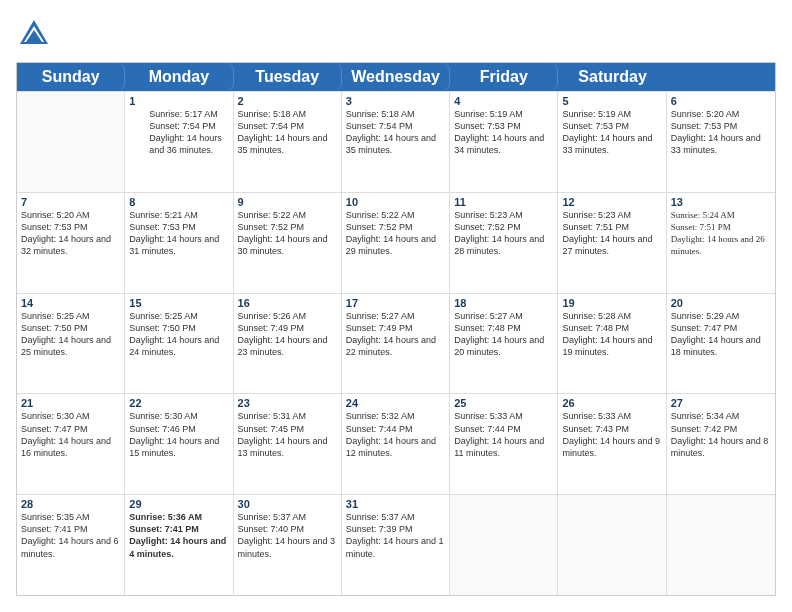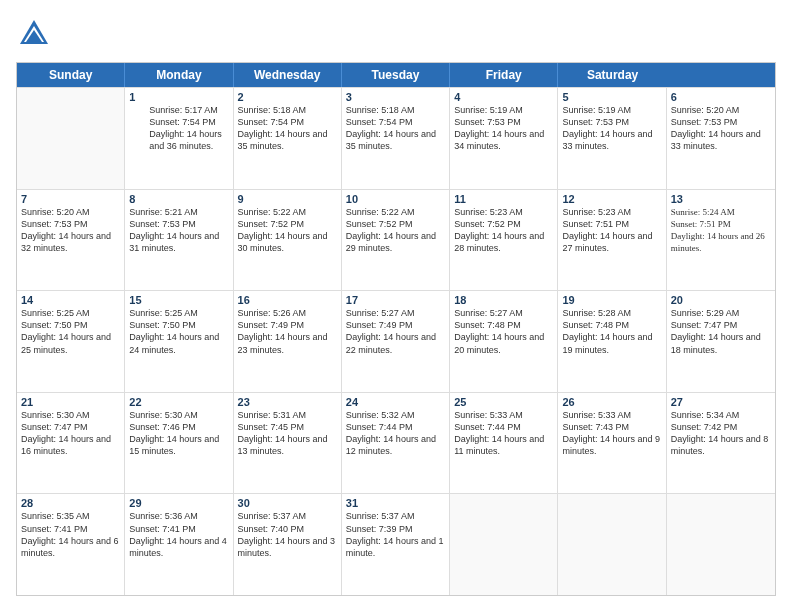--- a/index.html
+++ b/index.html
@@ -65,10 +65,11 @@
     .cal-header-cell {
       color: #fff;
       font-weight: bold;
-      font-size: 12px;
+      font-size: 16px;
       padding: 5px 4px;
       text-align: center;
       border-right: 1px solid #4a8dd5;
+      border-radius: 8px;
     }
     .cal-header-cell:last-child {
       border-right: none;

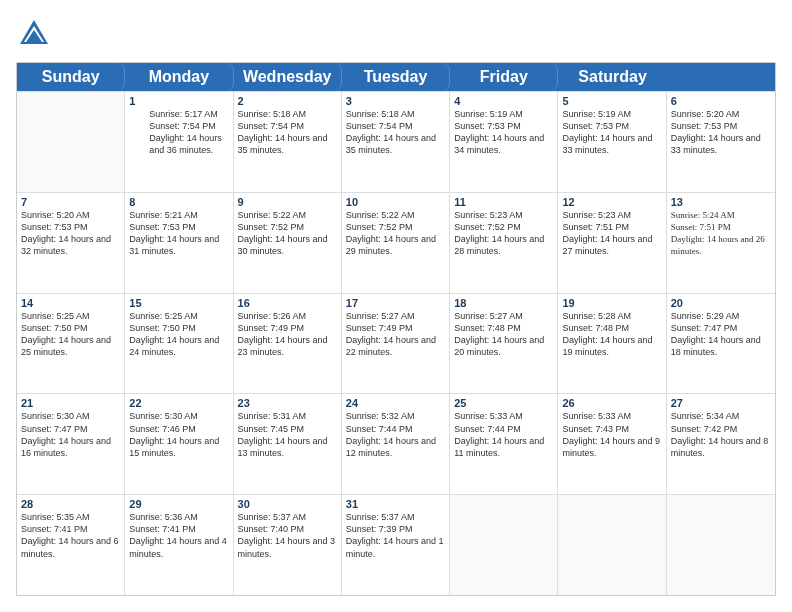--- a/index.html
+++ b/index.html
@@ -137,8 +137,8 @@
     <div class="cal-header">
     <div class="cal-header-cell">Sunday</div>
         <div class="cal-header-cell">Monday</div>
+        <div class="cal-header-cell">Tuesday</div>
         <div class="cal-header-cell">Wednesday</div>
-        <div class="cal-header-cell">Tuesday</div>
         <div class="cal-header-cell">Friday</div>
         <div class="cal-header-cell">Saturday</div>
       </div>

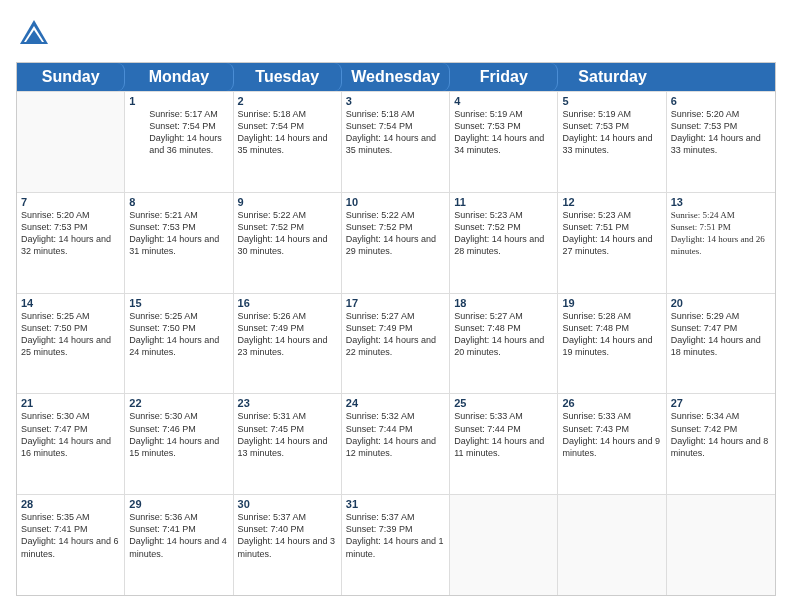--- a/index.html
+++ b/index.html
@@ -323,7 +323,7 @@
           </div>
           <div class="cal-cell">
             <div class="day-number">29</div>
-            <div class="cell-text" style="white-space: pre-wrap;">Sunrise: 5:36 AM
+            <div class="cell-text" style="white-space: pre-wrap; font-weight: bold;">Sunrise: 5:36 AM
 Sunset: 7:41 PM
 Daylight: 14 hours and 4 minutes.</div>
           </div>

